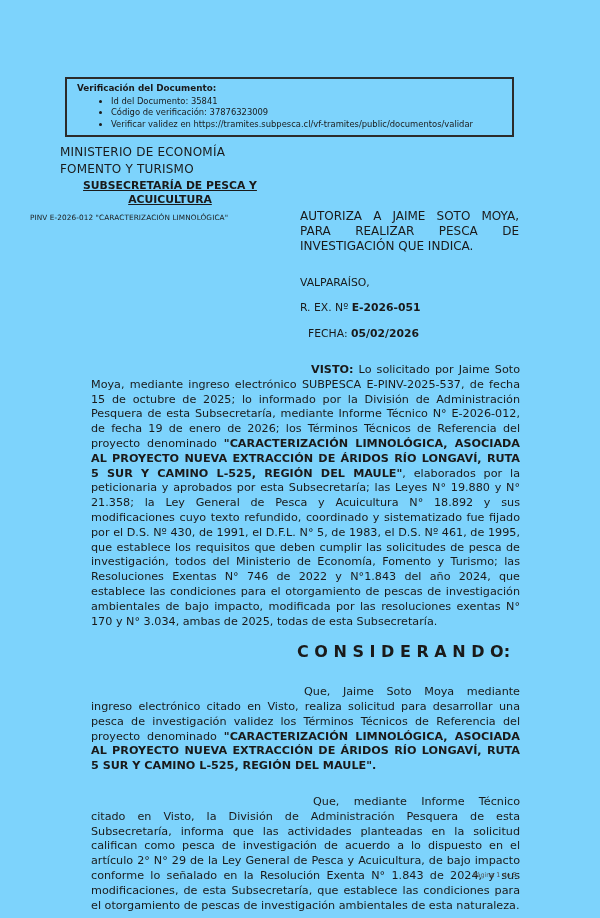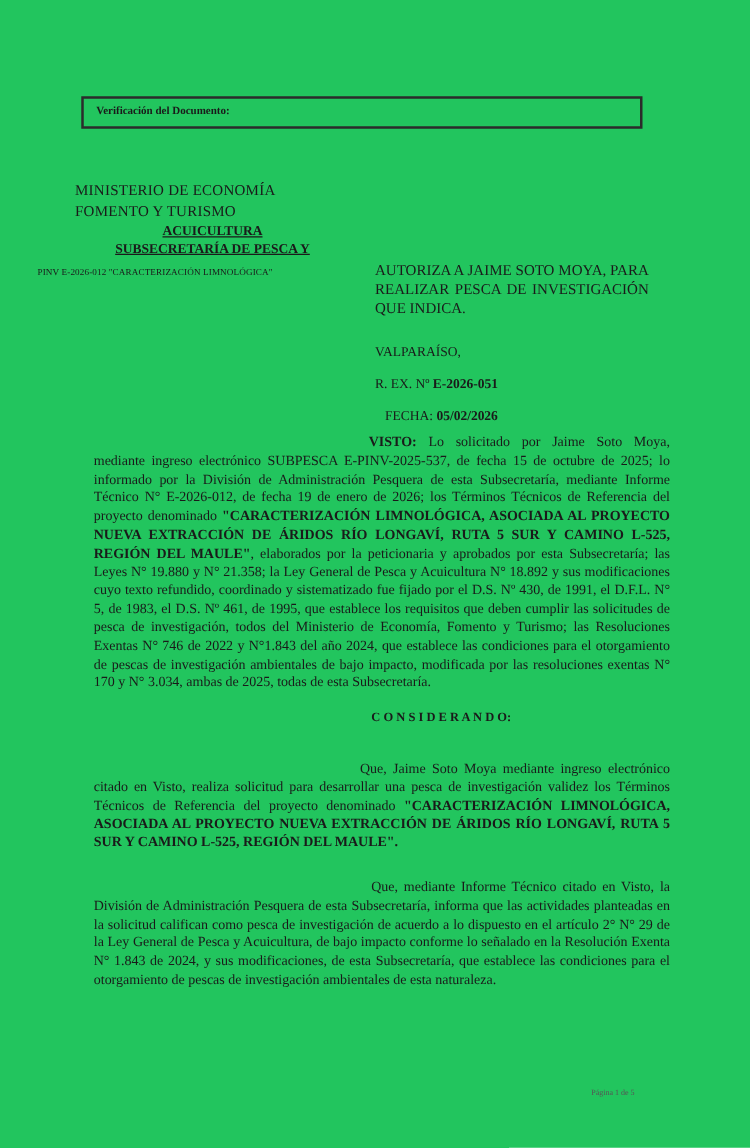--- a/index.html
+++ b/index.html
@@ -11,7 +11,7 @@
     position: relative;
     overflow: hidden;
   }
-  .page { position: absolute; inset: 0; background: #22c55e; font-family: Liberation Serif, serif; }
+  .page { position: absolute; inset: 0; background: #7dd3fc; }
 
   
   .verify-box {

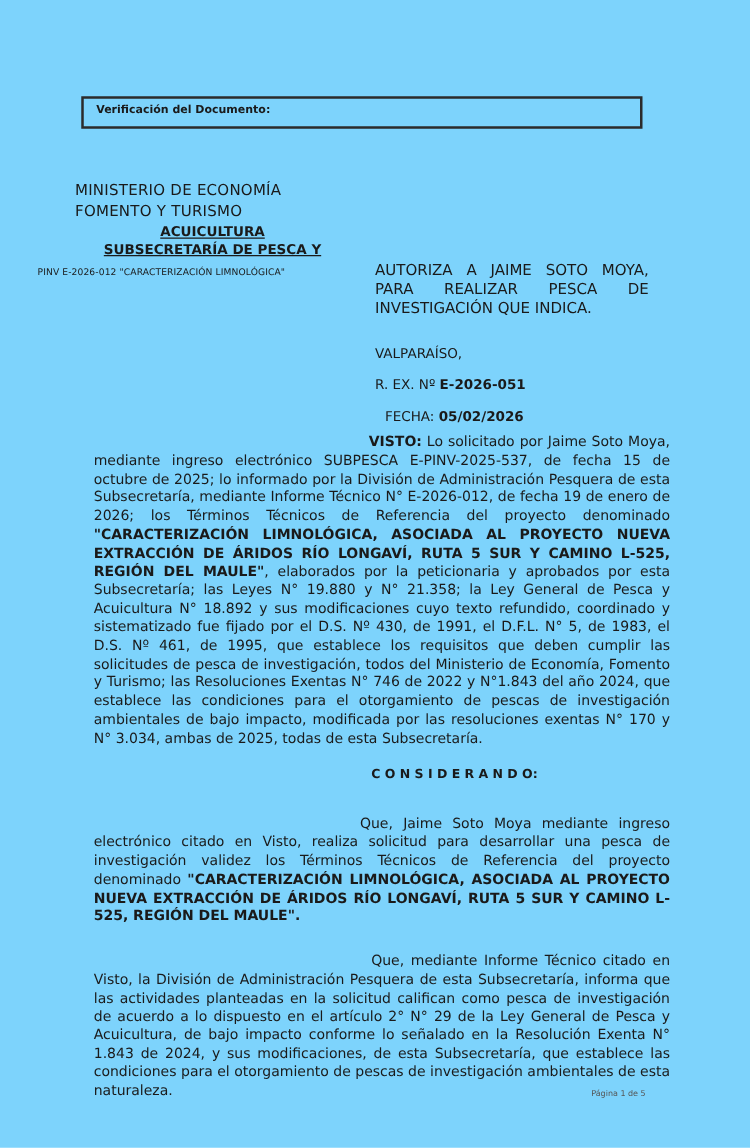--- a/index.html
+++ b/index.html
@@ -80,6 +80,11 @@
 
   <div class="verify-box">
     <div class="verify-title">Verificación del Documento:</div>
+    <ul>
+      <li>Id del Documento: 35841</li>
+      <li>Código de verificación: 37876323009</li>
+      <li>Verificar validez en https://tramites.subpesca.cl/vf-tramites/public/documentos/validar</li>
+    </ul>
   </div>
 
   <div class="ministry">

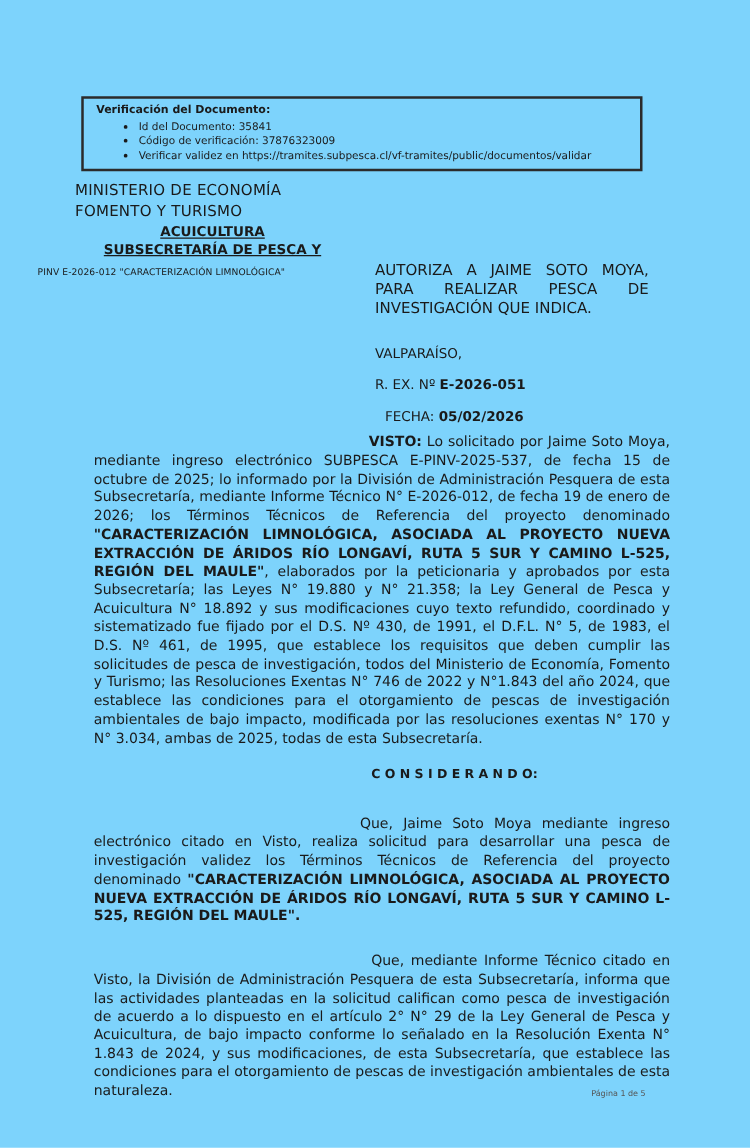--- a/index.html
+++ b/index.html
@@ -93,8 +93,8 @@
   </div>
 
   <div class="subsecretaria">
+    <div class="u">SUBSECRETARÍA DE PESCA Y</div>
     <div class="u">ACUICULTURA</div>
-    <div class="u">SUBSECRETARÍA DE PESCA Y</div>
   </div>
 
   <div class="project-ref">PINV E-2026-012 "CARACTERIZACIÓN LIMNOLÓGICA"</div>

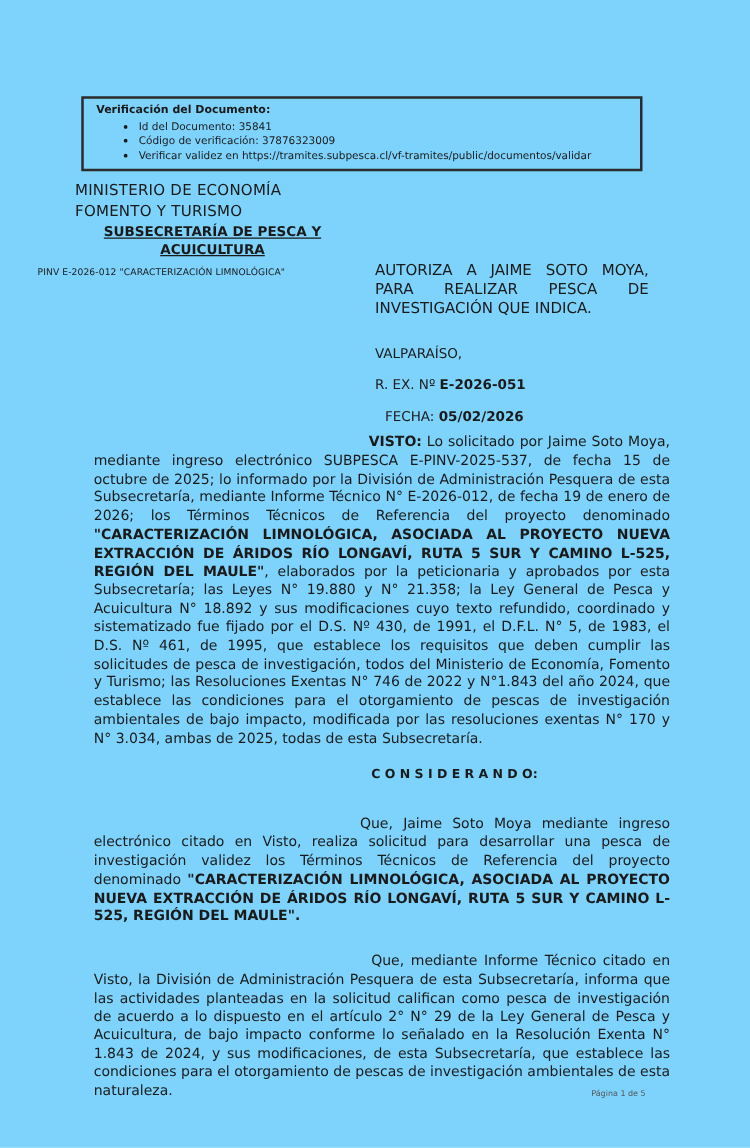--- a/index.html
+++ b/index.html
@@ -56,7 +56,7 @@
     position: absolute; left: 75px; top: 347px; width: 461px;
     font-size: 11.2px; line-height: 14.8px; text-align: justify;
   }
-  .para { margin: 0; }
+  .para { margin: 16px; }
   .para b { font-weight: bold; }
   .indent-visto { text-indent: 220px; }
   .indent-que1  { text-indent: 213px; }

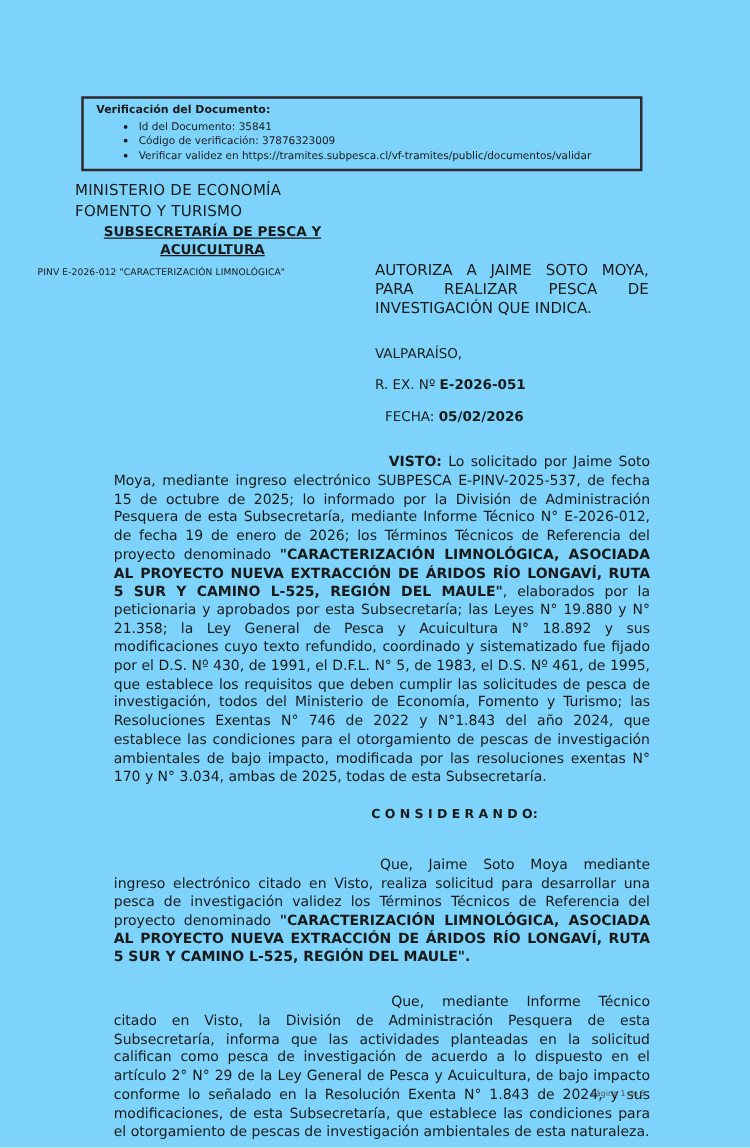--- a/index.html
+++ b/index.html
@@ -62,7 +62,7 @@
   .indent-que1  { text-indent: 213px; }
   .indent-que2  { text-indent: 222px; margin-top: 21px; }
   .considerando {
-    font-weight: bold; font-size: 10px;
+    font-weight: bold; font-size: 16px;
     margin: 14px 0 25px 222px;
     white-space: nowrap;
   }

